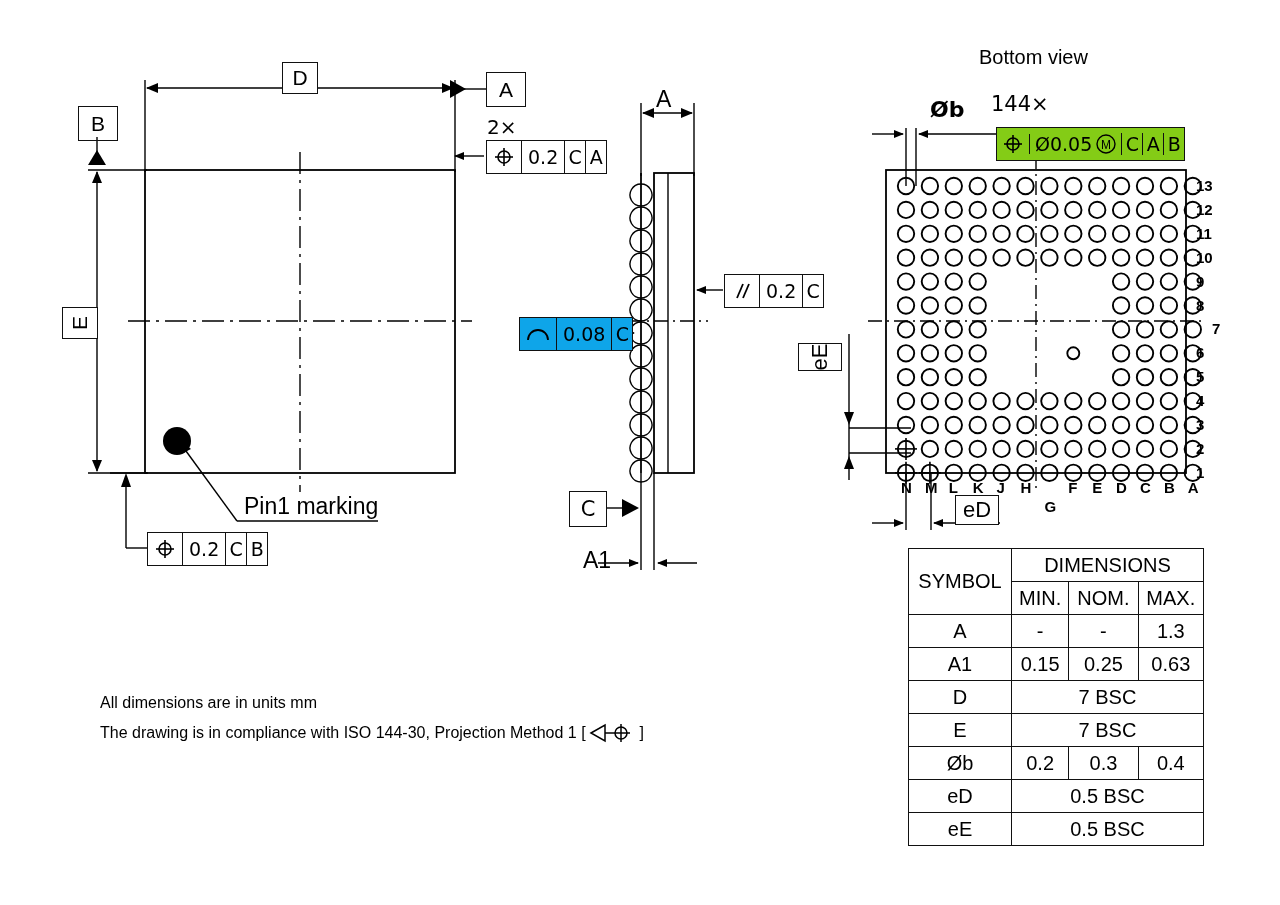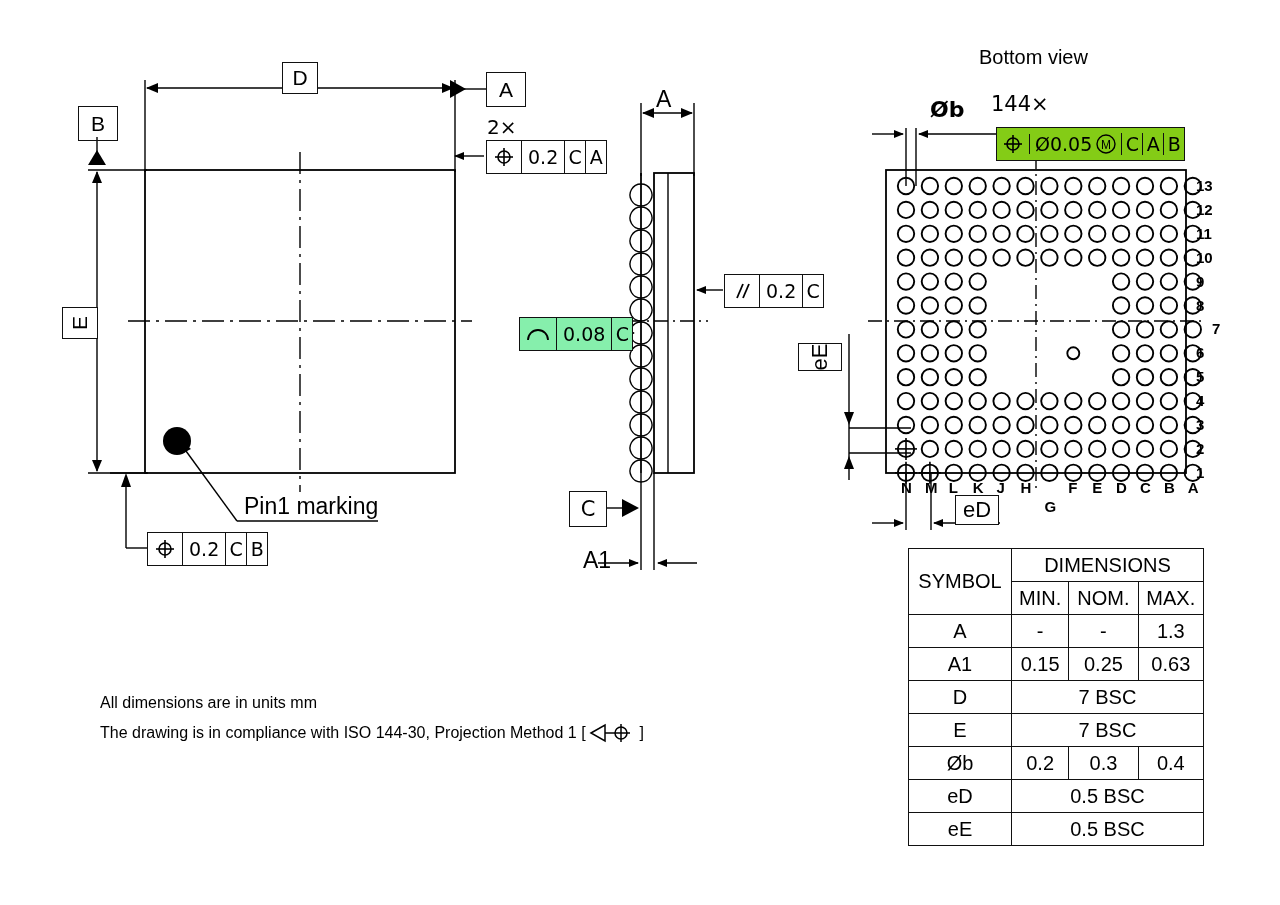--- a/index.html
+++ b/index.html
@@ -381,7 +381,7 @@
   <div style="width:20px;display:flex;align-items:center;justify-content:center;font-size:19px;font-family:'DejaVu Sans',sans-serif;">C</div>
 </div>
 
-<div class="fcf" style="position:absolute;left:519px;top:317px;display:flex;border:1.6px solid #111;background:#86efac;height:32px;">
+<div class="fcf" style="position:absolute;left:519px;top:317px;display:flex;border:1.6px solid #111;background:#0ea5e9;height:32px;">
   <div style="width:36px;display:flex;align-items:center;justify-content:center;border-right:1.6px solid #111;">
     <svg width="24" height="16" viewBox="0 0 24 16">
           <path d="M2,14 A10,10 0 0,1 22,14" fill="none" stroke="#000" stroke-width="1.8"></path>

